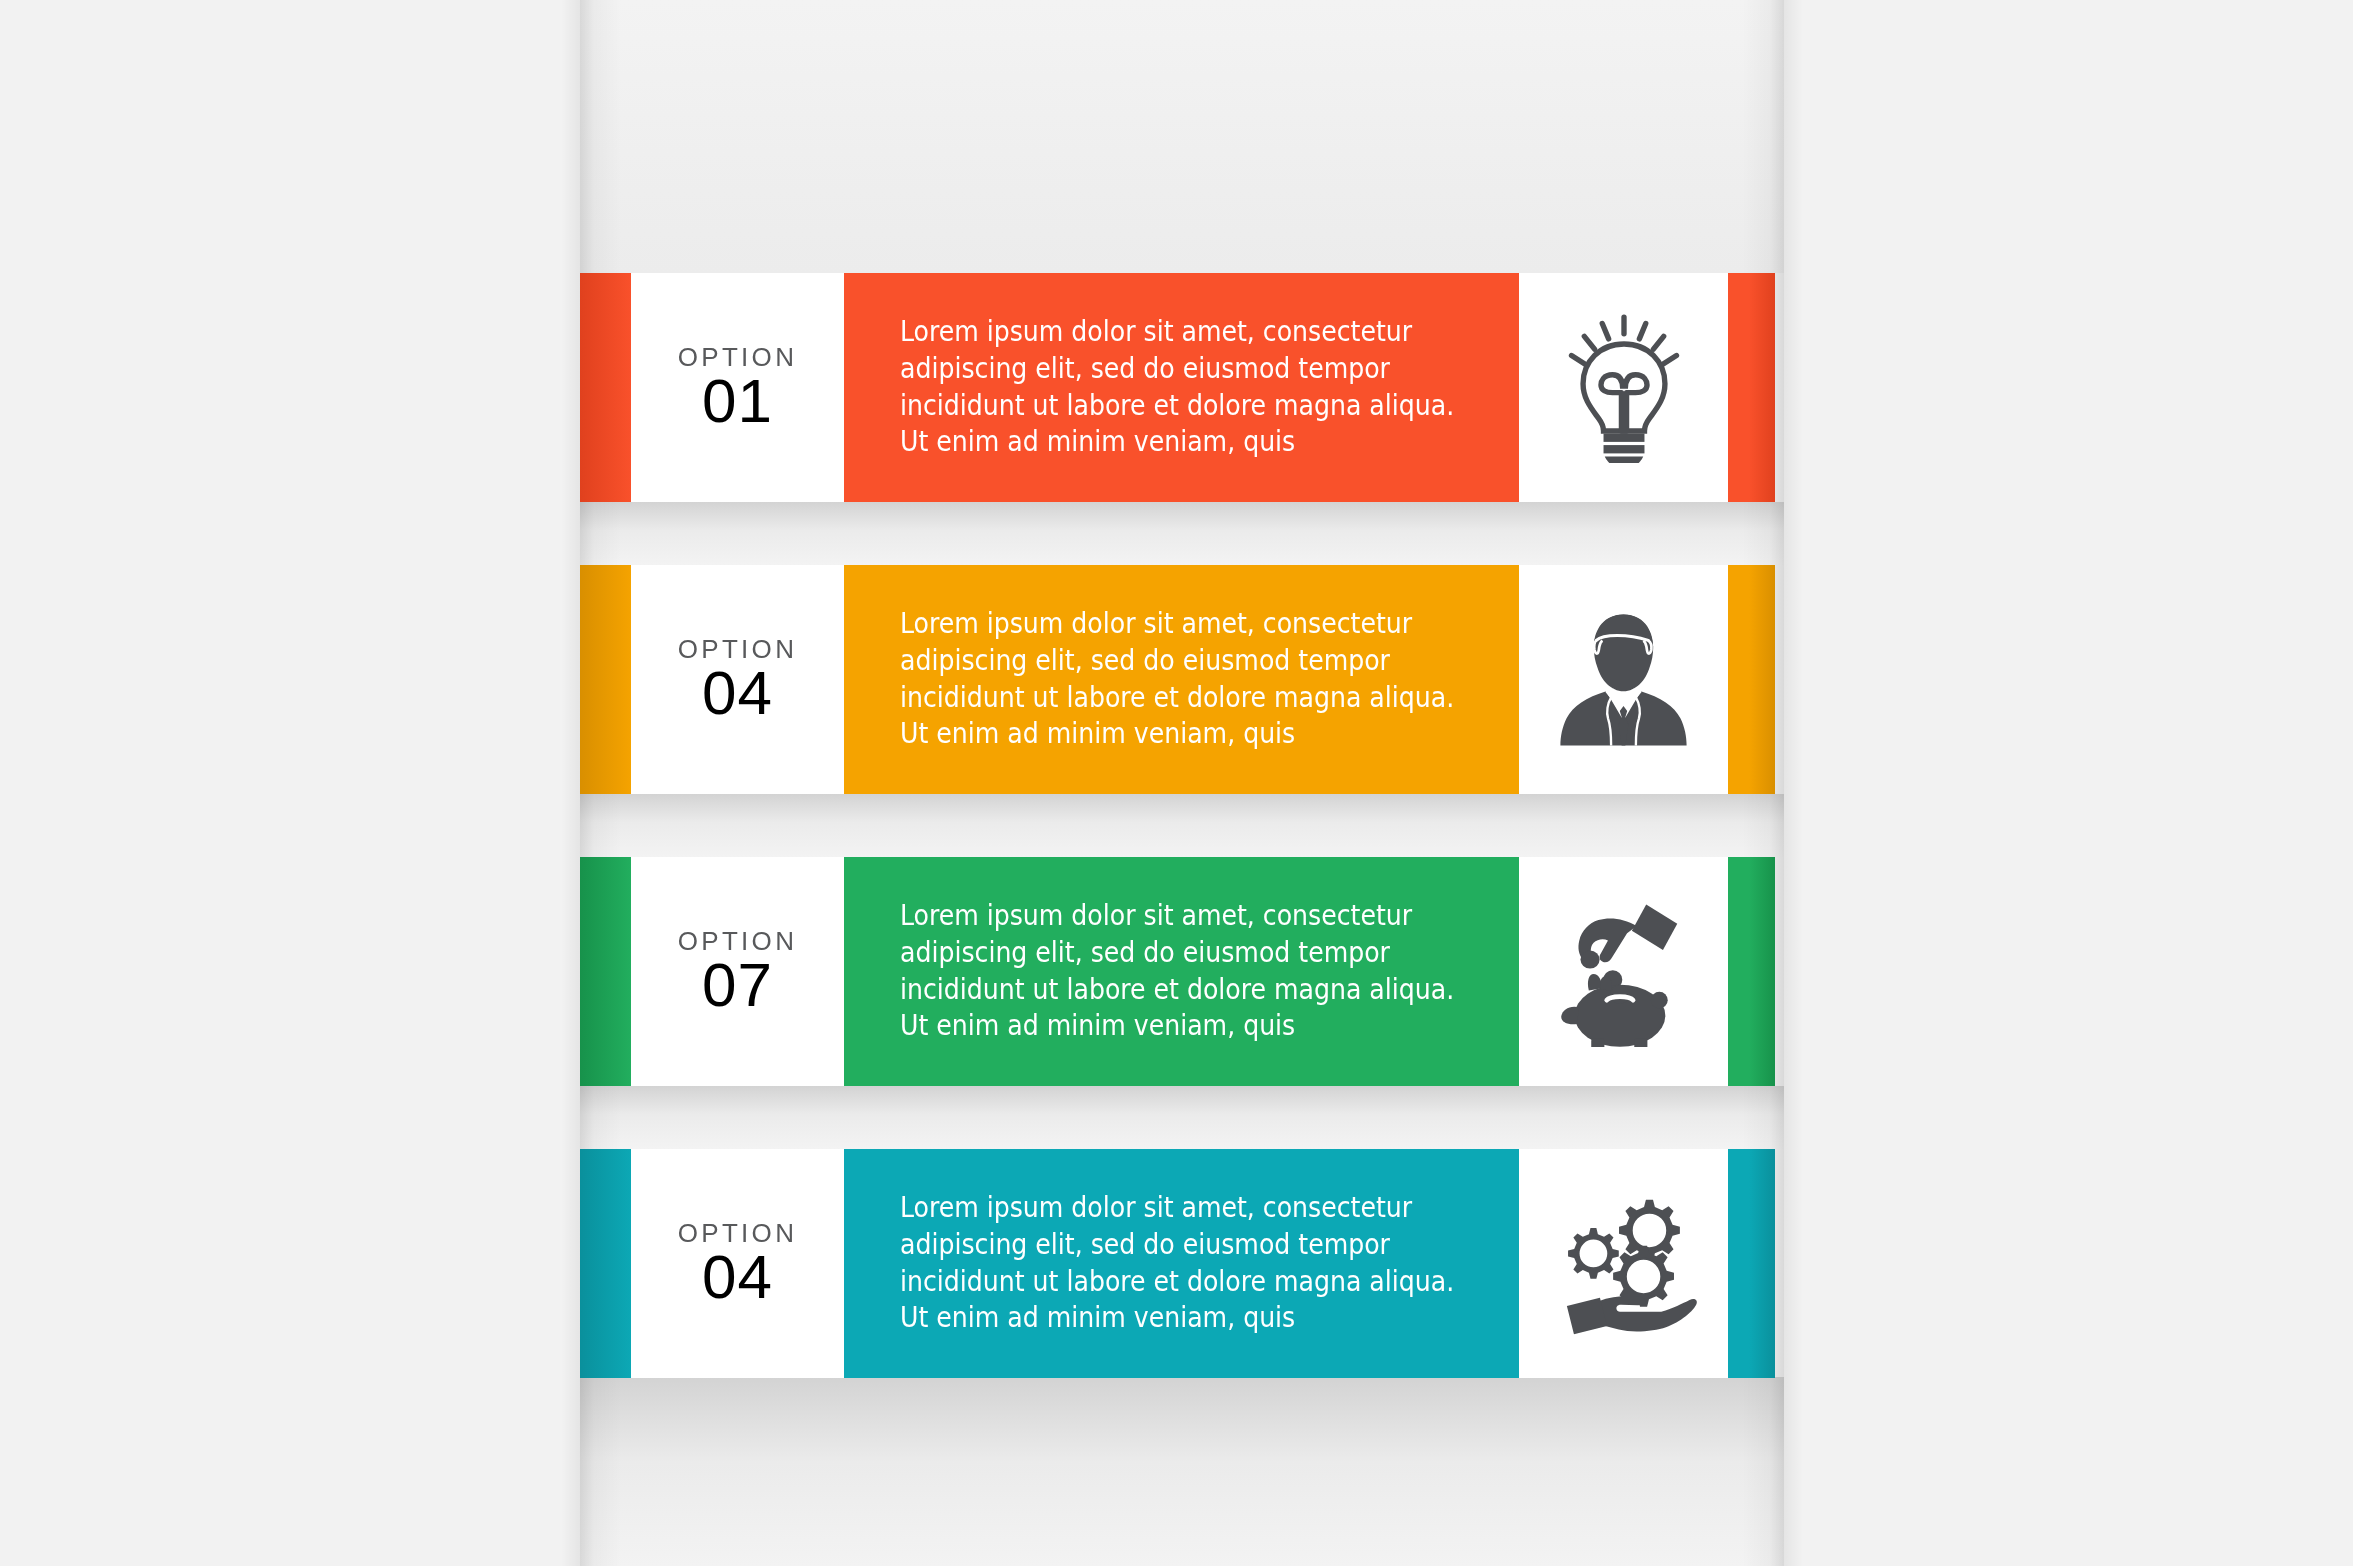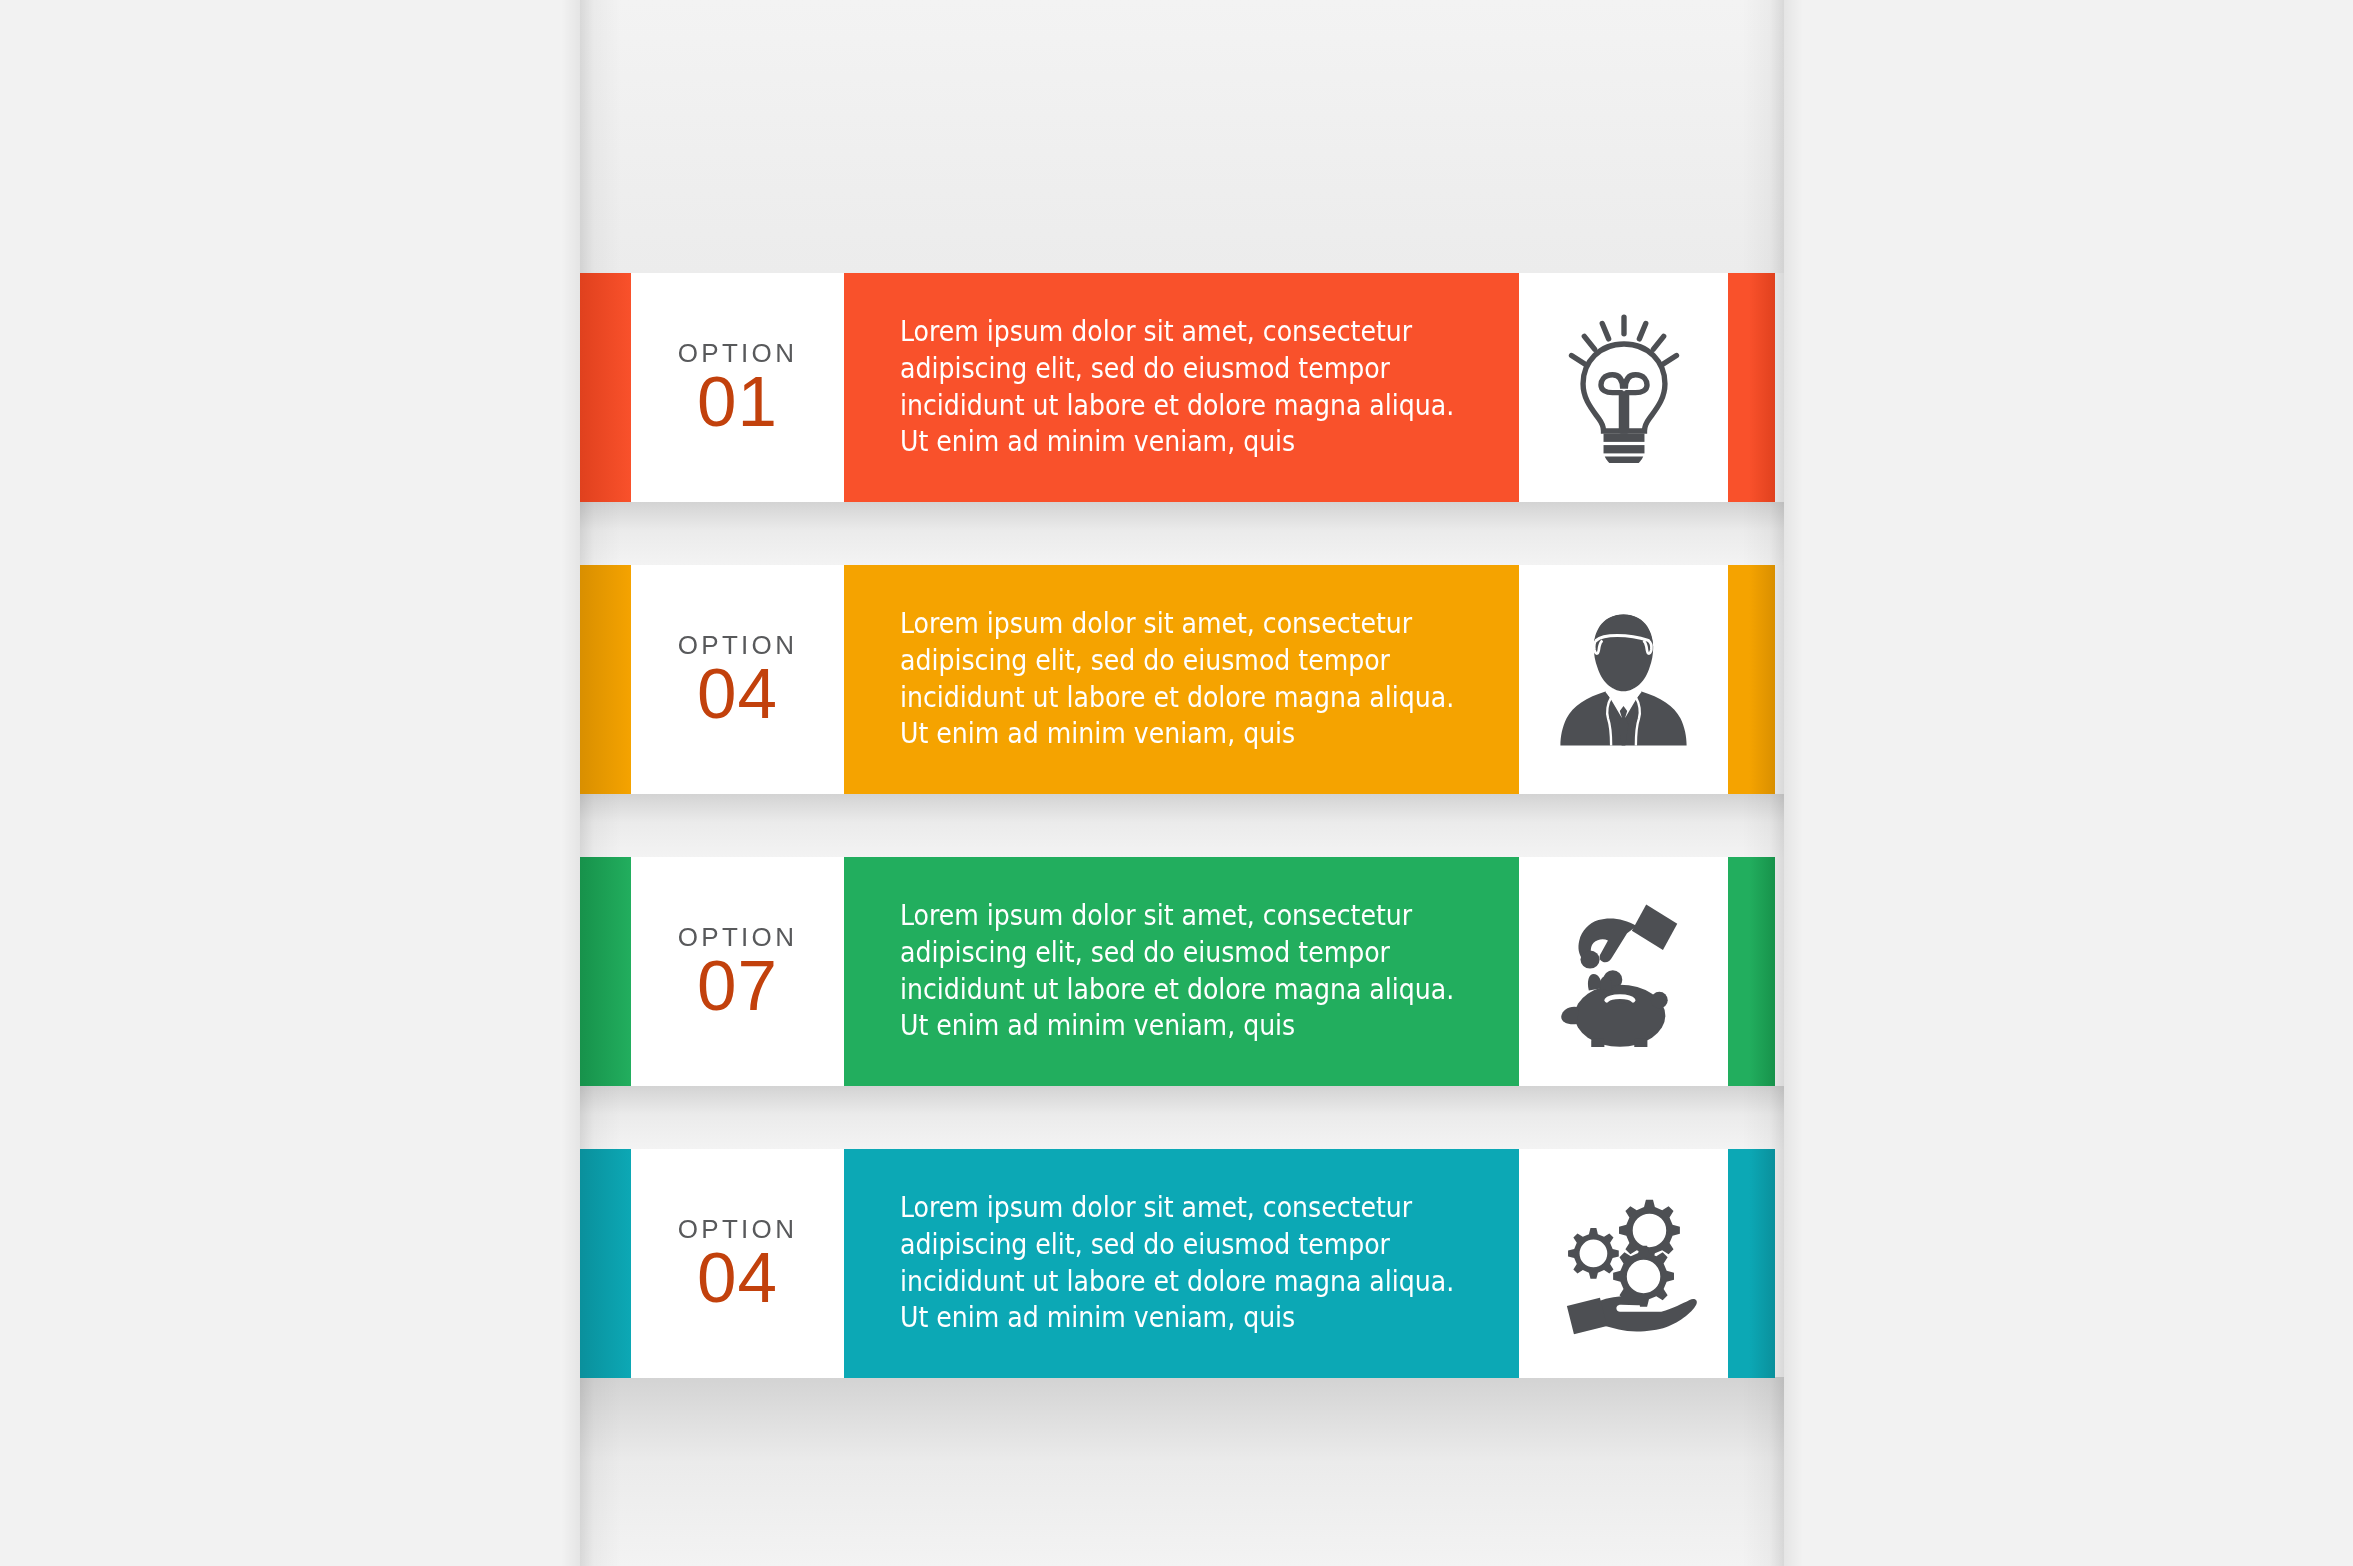--- a/index.html
+++ b/index.html
@@ -85,7 +85,7 @@
     font-weight:400;line-height:1;margin-bottom:1.9px;
   }
   .opt-number{
-    font-size:71px;color:#c2410c;font-weight:400;line-height:0.95;
+    font-size:62px;color:#000000;font-weight:400;line-height:0.95;
     letter-spacing:0.9px;
   }
   .content{

